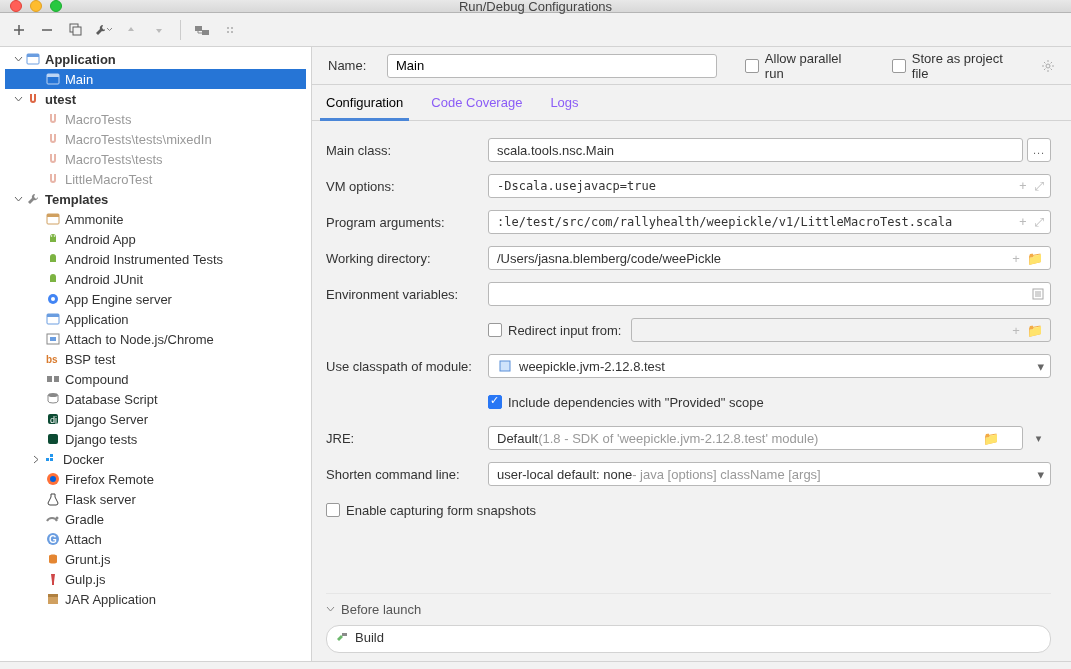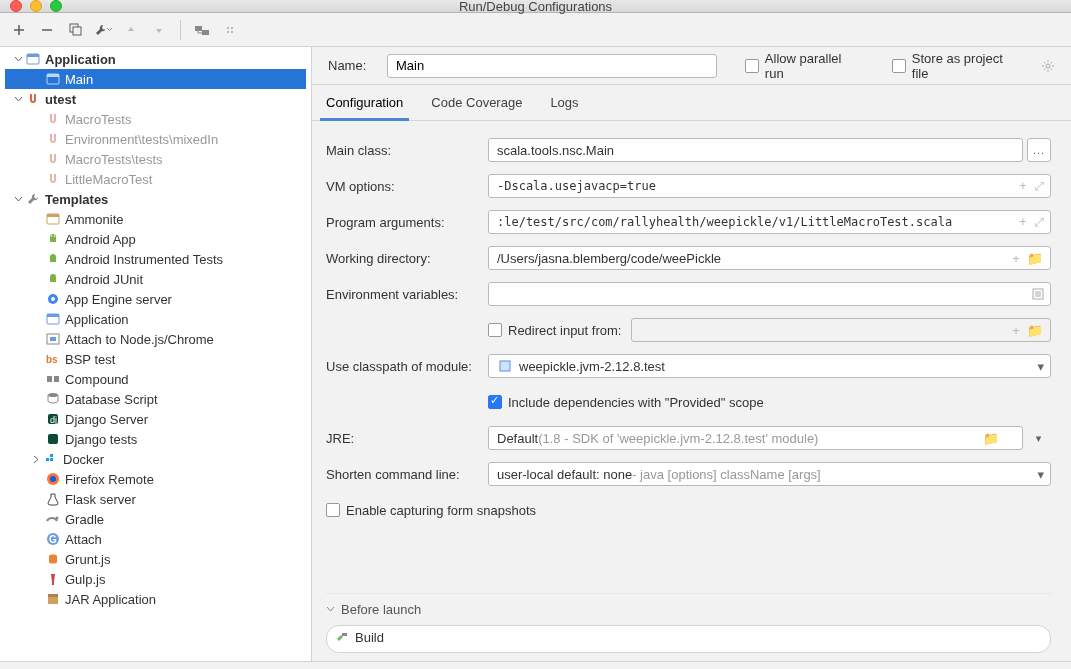--- a/index.html
+++ b/index.html
@@ -49,7 +49,7 @@
 
 
 .tabs { display: flex; align-items: center; height: 36px; padding: 0 14px; gap: 28px; border-bottom: 1px solid #d3d3d3; }
-.tab { height: 100%; display: flex; align-items: center; cursor: pointer; color: #404040; position: relative; }
+.tab { height: 100%; display: flex; align-items: center; cursor: pointer; color: #8b5cf6; position: relative; }
 .tab.active { color: #000; }
 .tab.active::after { content: ''; position: absolute; bottom: -1px; left: -6px; right: -6px; height: 3px; background: #4a86d8; }
 

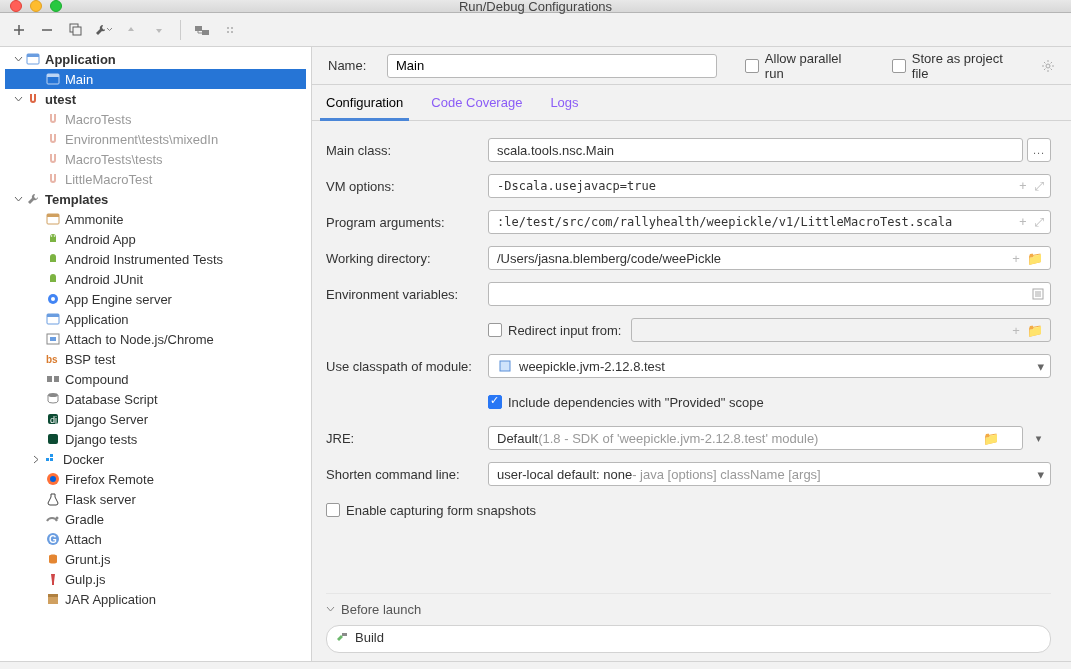--- a/index.html
+++ b/index.html
@@ -201,7 +201,7 @@
                 <path d="M4 1v6a2 2 0 0 0 4 0V1" stroke="#e8b5a8" stroke-width="2" fill="none"></path>
               </svg>
             </span>
-            <span class="tree-label" style="color:#999">Environment\tests\mixedIn</span>
+            <span class="tree-label" style="color:#999">MacroTests\tests\mixedIn</span>
           </div>
           <div class="tree-item indent-1">
             <span class="tree-icon">

